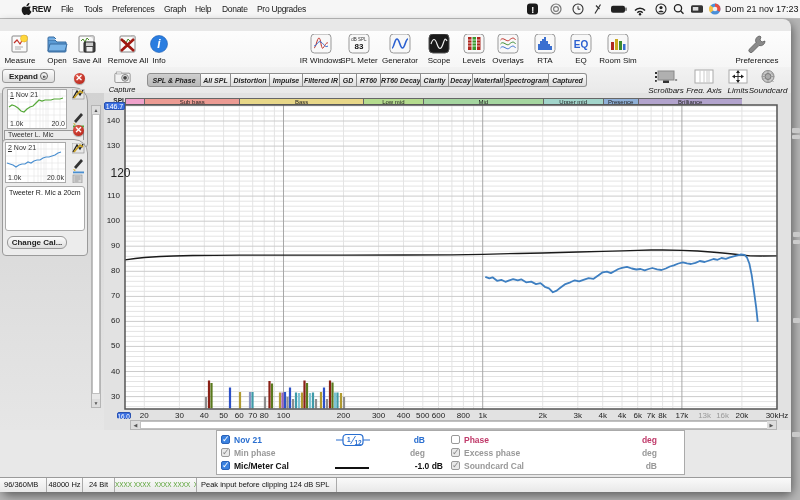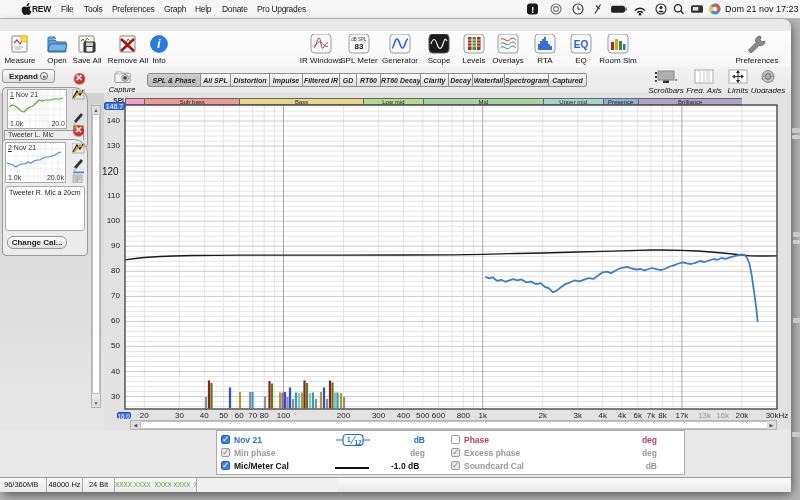--- a/index.html
+++ b/index.html
@@ -203,7 +203,7 @@
           <g stroke="#999" stroke-width="1">
             <path d="M12 1v3M12 11v3M6.5 4l2 2M15.5 11l2 2M6.5 11l2-2M15.5 4l2 2M5.8 7.5h3M15.2 7.5h3"></path>
           </g>
-        </svg><div>Upgrades</div></div>
+        </svg><div>Soundcard</div></div>
     </div>
     <div id="sidebar" class="abs">
       <div class="abs" style="left:2px;top:-24px;width:53px;height:14px;background:linear-gradient(#fcfcfc,#ddd);border:1px solid #999;border-radius:3px;font-size:8px;font-weight:bold;text-align:left;padding:2px 0 0 6px;color:#222">Expand <span style="display:inline-block;border:1px solid #666;border-radius:50%;width:8px;height:8px;line-height:7px;font-size:6px;text-align:center;vertical-align:top">»</span></div>

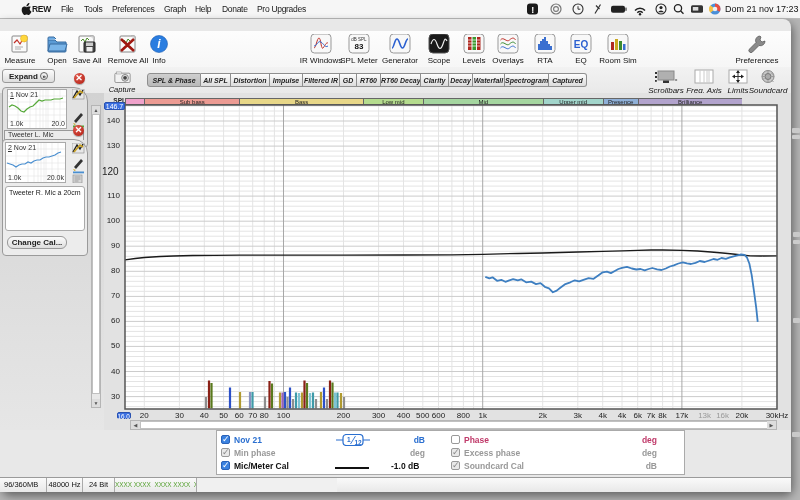--- a/index.html
+++ b/index.html
@@ -321,7 +321,7 @@
       <div class="abs" style="left:-2px;top:148.2px;width:18px;text-align:right;font-size:8px;color:#222">90</div>
       <div class="abs" style="left:-2px;top:123.19999999999999px;width:18px;text-align:right;font-size:8px;color:#222">100</div>
       <div class="abs" style="left:-2px;top:98.1px;width:18px;text-align:right;font-size:8px;color:#222">110</div>
-      <div class="abs" style="left:-2px;top:73.1px;width:37px;text-align:left;font-size:10px;color:#222">120</div>
+      <div class="abs" style="left:-2px;top:73.1px;width:37px;text-align:center;font-size:12px;color:#222">120</div>
       <div class="abs" style="left:-2px;top:48.099999999999994px;width:18px;text-align:right;font-size:8px;color:#222">130</div>
       <div class="abs" style="left:-2px;top:23.0px;width:18px;text-align:right;font-size:8px;color:#222">140</div>
       <div class="xlab" style="left:20.3px">20</div>

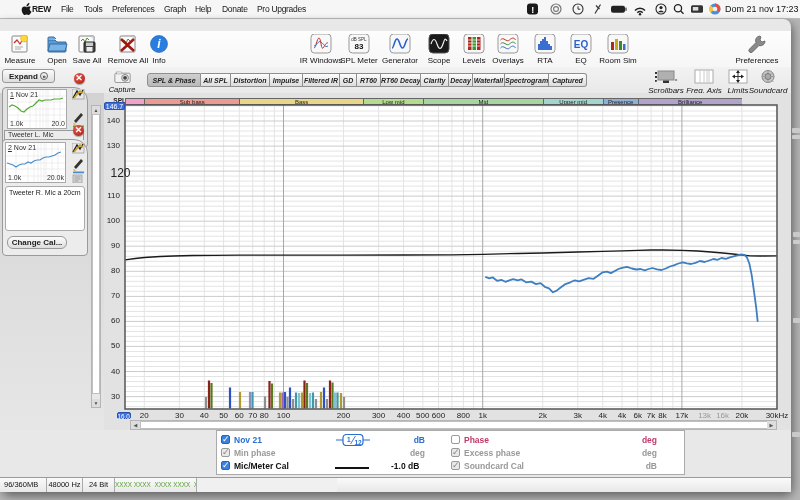--- a/index.html
+++ b/index.html
@@ -390,7 +390,7 @@
       </div>
       <div class="lrow" style="left:17px;top:30px;color:#111">Mic/Meter Cal</div>
       <div class="abs" style="left:118px;top:36px;width:34px;height:1.5px;background:#111"></div>
-      <div class="lrow" style="left:174px;top:30px;color:#111;width:34px;">-1.0 dB</div>
+      <div class="lrow" style="left:192px;top:30px;color:#111;width:34px;text-align:right">-1.0 dB</div>
       <div class="cb grey" style="left:234px;top:30px">
         <span class="ck">✓</span>
       </div>

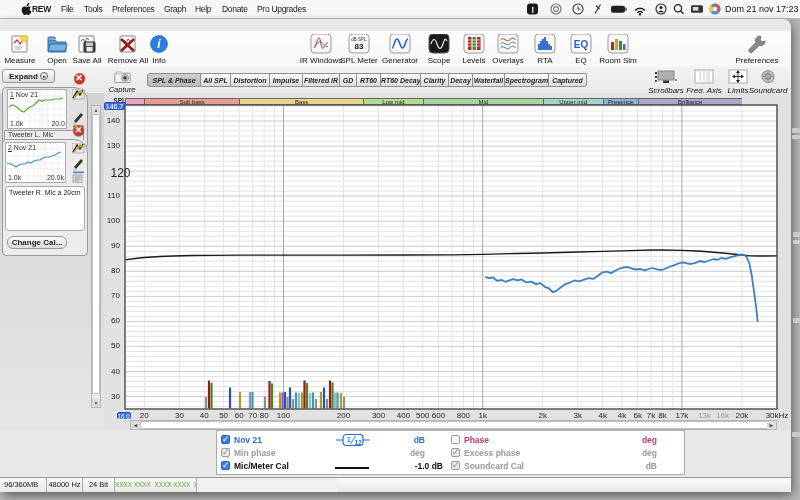--- a/index.html
+++ b/index.html
@@ -402,6 +402,7 @@
       <div class="scell" style="left:47px;width:36px;text-align:center;padding-left:0">48000 Hz</div>
       <div class="scell" style="left:83px;width:32px;text-align:center;padding-left:0">24 Bit</div>
       <div class="scell" style="left:115px;width:82px;color:#55a030;padding-left:0;text-align:center;font-size:6.4px">XXXX XXXX&nbsp;&nbsp;XXXX XXXX&nbsp;&nbsp;XXXX XXXX</div>
+      <div class="scell" style="left:197px;width:140px">Peak input before clipping 124 dB SPL</div>
       <div class="scell" style="left:337px;width:454px;border-right:none"></div>
     </div>
   </div>

